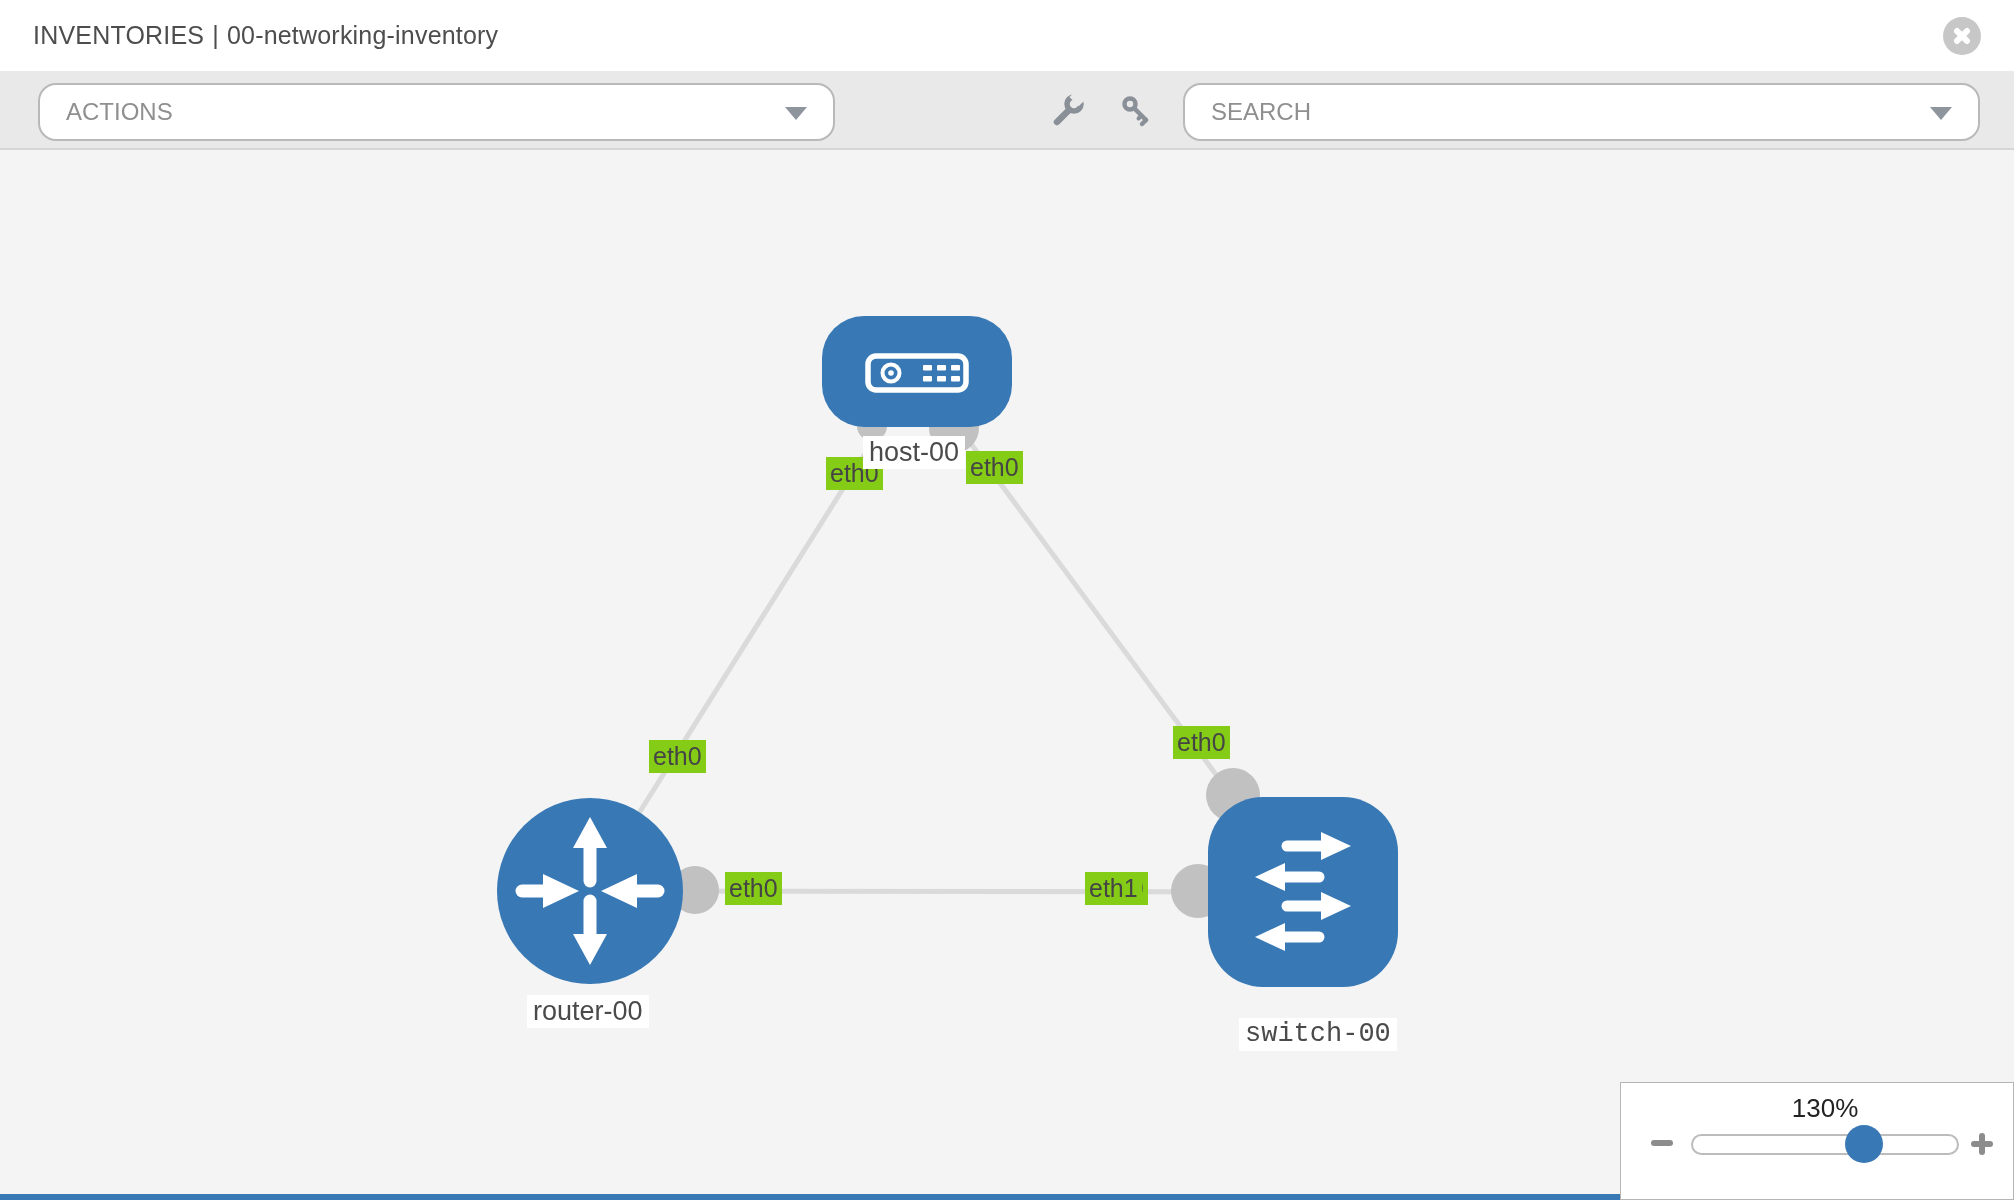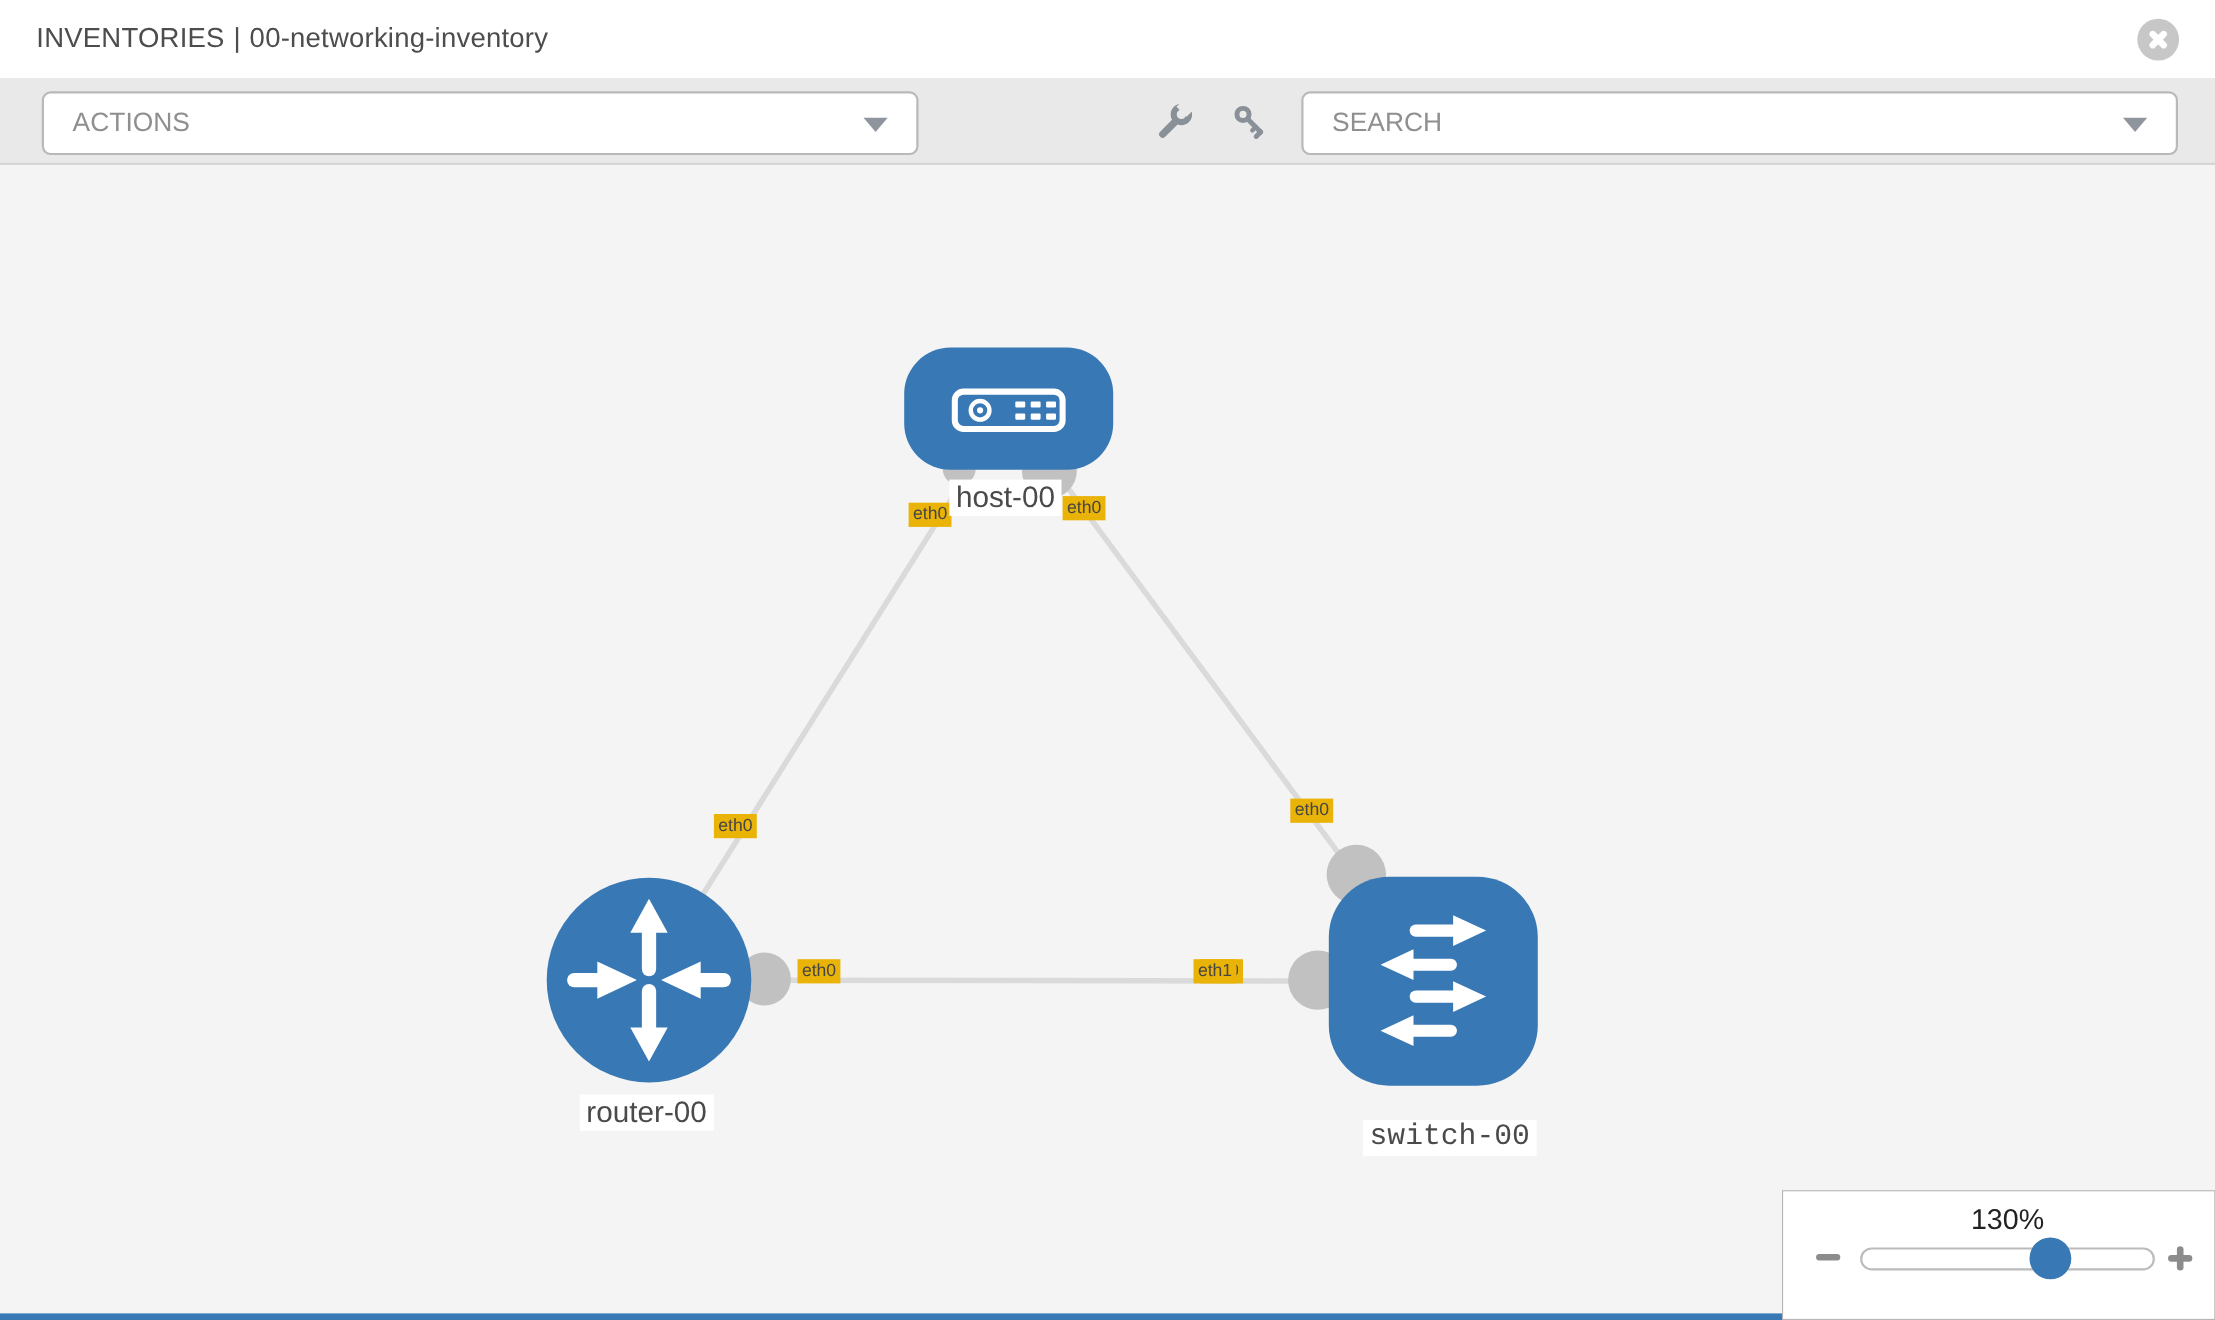--- a/index.html
+++ b/index.html
@@ -36,7 +36,7 @@
   }
   .dropdown {
     position: absolute; top: 12px; height: 58px; background: #ffffff;
-    border: 2px solid #b9b9b9; border-radius: 8px;
+    border: 2px solid #b9b9b9; border-radius: 18px;
     display: flex; align-items: center; padding: 0 26px;
     font-size: 24px; color: #8f8f8f; cursor: pointer;
   }

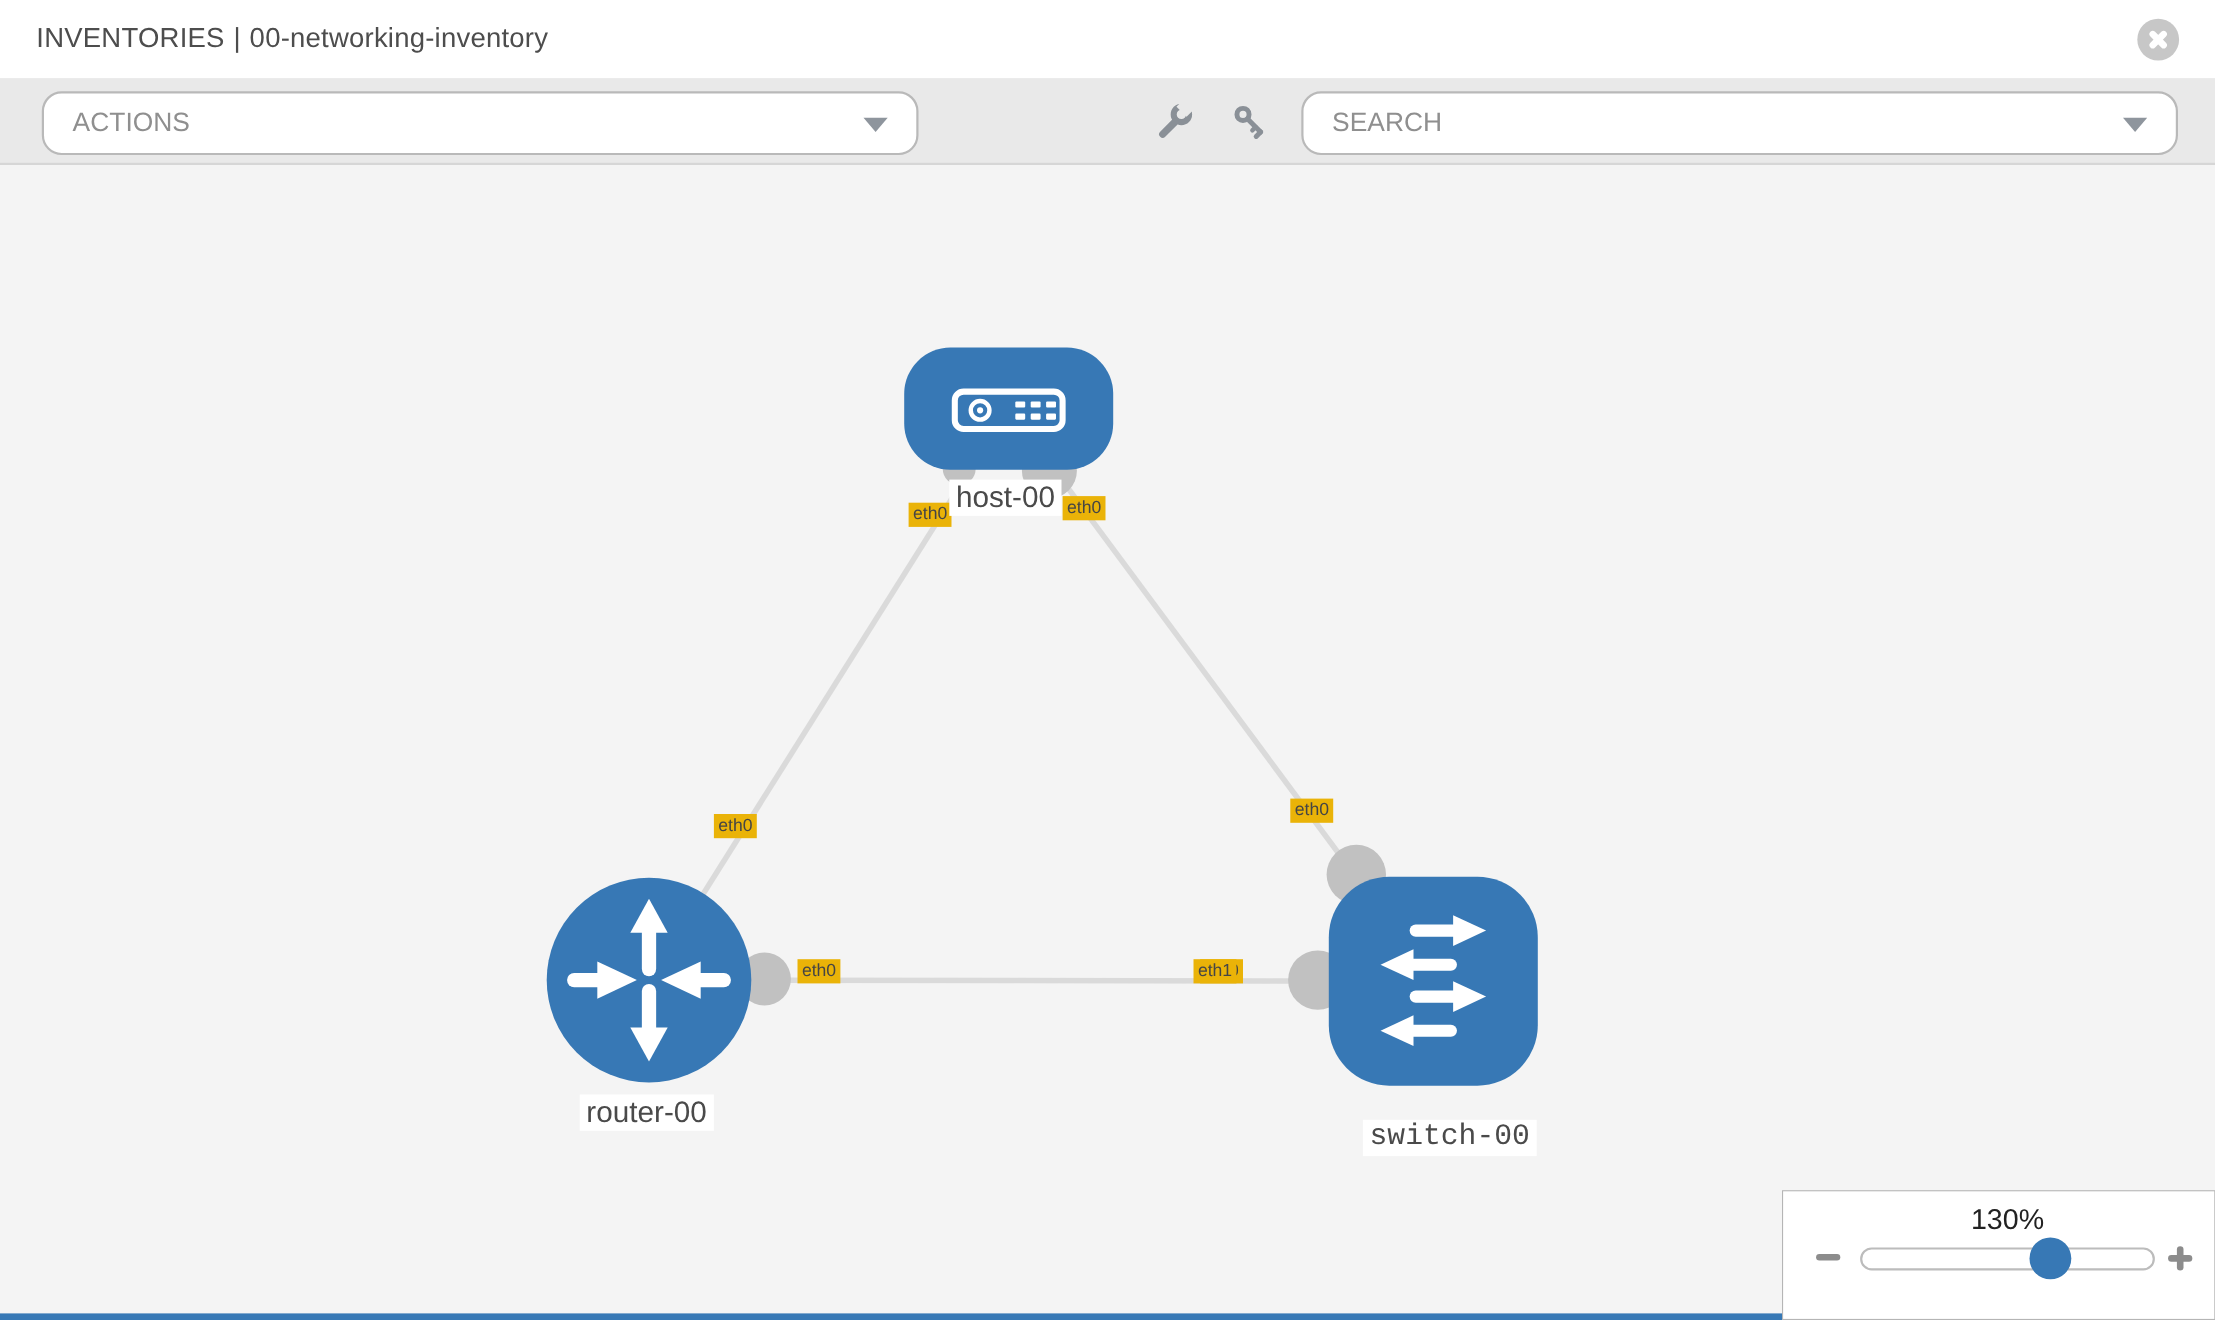--- a/index.html
+++ b/index.html
@@ -60,8 +60,8 @@
   .topo-svg { position: absolute; left: 0; top: 0; }
 
   .chip {
-    position: absolute; background: #eab308; color: #454545;
-    font-size: 16px; line-height: 1.15; padding: 2px 4px; white-space: nowrap;
+    position: absolute; background: #84cc16; color: #454545;
+    font-size: 25px; line-height: 1.15; padding: 2px 4px; white-space: nowrap;
   }
   .node-label {
     position: absolute; background: #ffffff; color: #4a4a4a;

